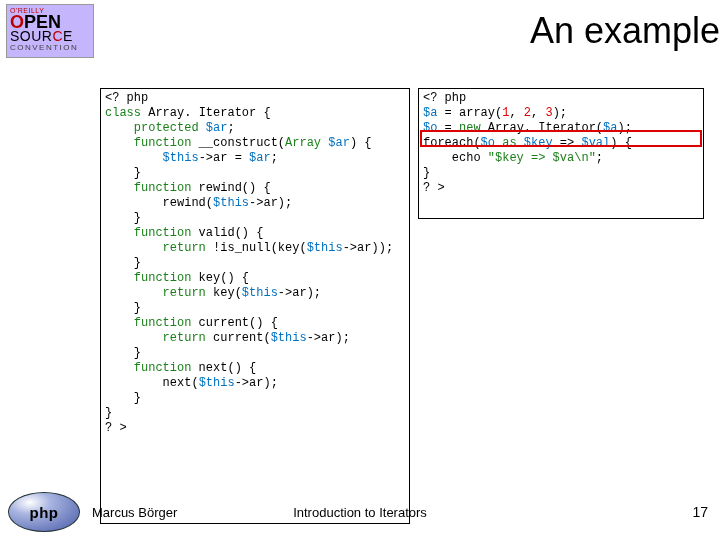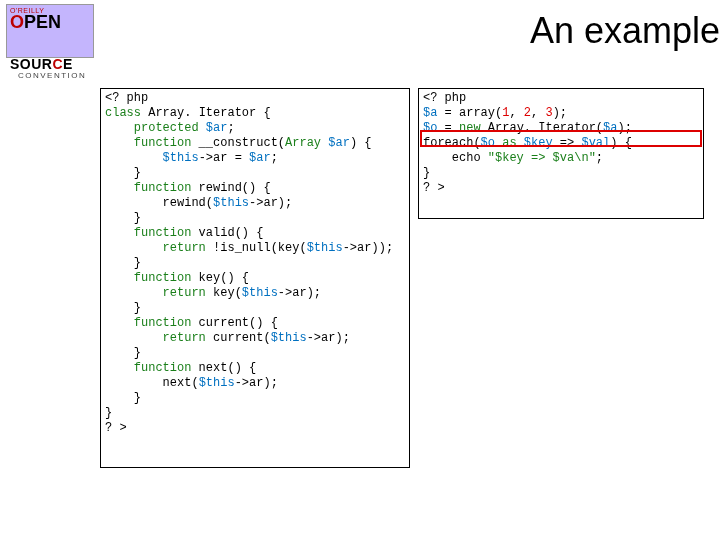--- a/index.html
+++ b/index.html
@@ -11,7 +11,7 @@
   .logo .oreilly { color: #b00; font-size: 7px; letter-spacing: 0.5px; }
   .logo .open { font-weight: 900; font-size: 18px; line-height: 0.9; }
   .logo .open .o { color: #b00; }
-  .logo .source { font-size: 14px; font-weight: 700; letter-spacing: 0.5px; line-height: 0.9; margin-top: 28px; }
+  .logo .source { font-size: 14px; font-weight: 400; letter-spacing: 0.5px; line-height: 0.9; }
   .logo .source .c { color: #b00; }
   .logo .conv { font-size: 8px; letter-spacing: 1.5px; color: #444; margin-left: 8px; }
 

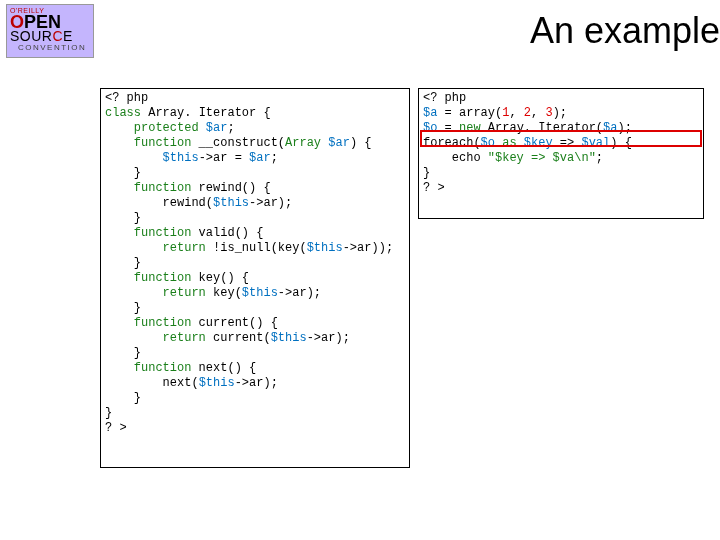--- a/index.html
+++ b/index.html
@@ -13,7 +13,7 @@
   .logo .open .o { color: #b00; }
   .logo .source { font-size: 14px; font-weight: 400; letter-spacing: 0.5px; line-height: 0.9; }
   .logo .source .c { color: #b00; }
-  .logo .conv { font-size: 8px; letter-spacing: 1.5px; color: #444; margin-left: 8px; }
+  .logo .conv { font-size: 8px; letter-spacing: 1.5px; color: #444; }
 
   
   .title { position: absolute; top: 10px; left: 0; width: 720px; text-align: right; font-size: 36px; font-weight: normal; }

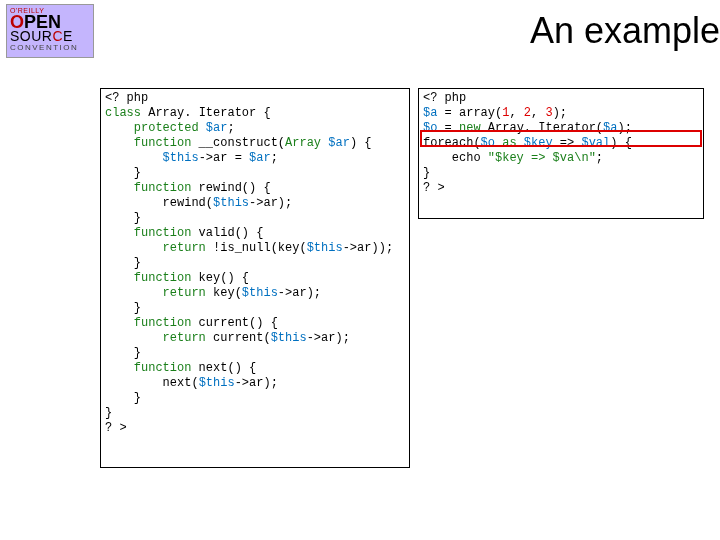--- a/index.html
+++ b/index.html
@@ -20,7 +20,7 @@
 
   
   .code { position: absolute; border: 1px solid #000; font-family: "Lucida Console","Courier New",monospace; font-size: 12px; line-height: 15px; white-space: pre; padding: 2px 4px; background: #fff; overflow: hidden; }
-  .code.left  { left: 100px; top: 88px; width: 310px; height: 380px; }
+  .code.left  { left: 100px; top: 88px; width: 310px; height: 436px; }
   .code.right { left: 418px; top: 88px; width: 286px; height: 131px; }
 
   

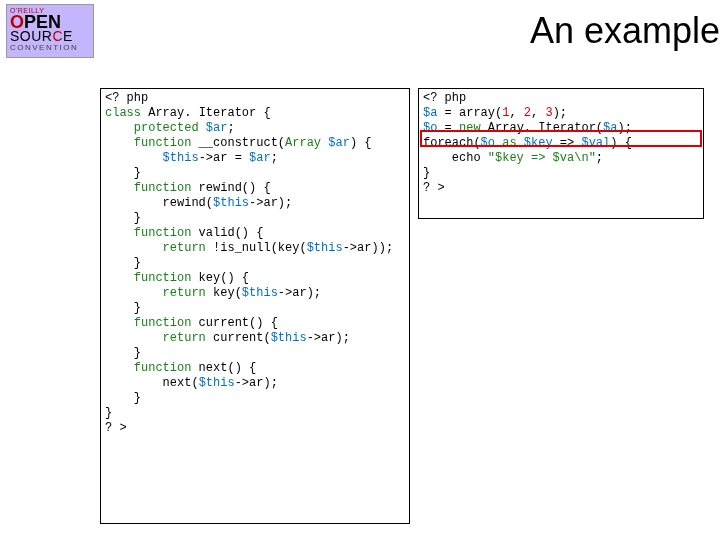--- a/index.html
+++ b/index.html
@@ -91,6 +91,16 @@
 
   <div class="highlight hl1"></div>
 
+  <div class="footer">
+    <div class="php-logo">
+      <div class="ellipse">
+          <span>php</span>
+        </div>
+    </div>
+    <div class="author">Marcus Börger</div>
+    <div class="subtitle">Introduction to Iterators</div>
+    <div class="pagenum">17</div>
+  </div>
 
 </div>
 

